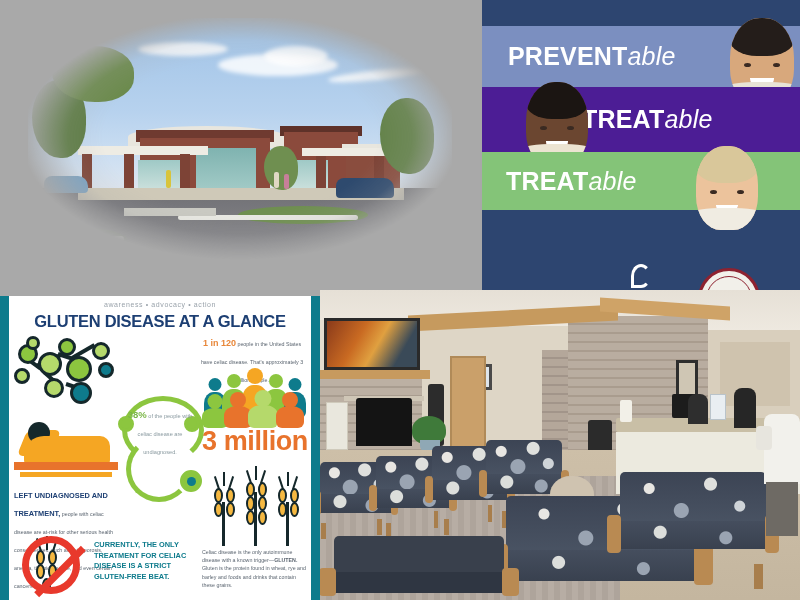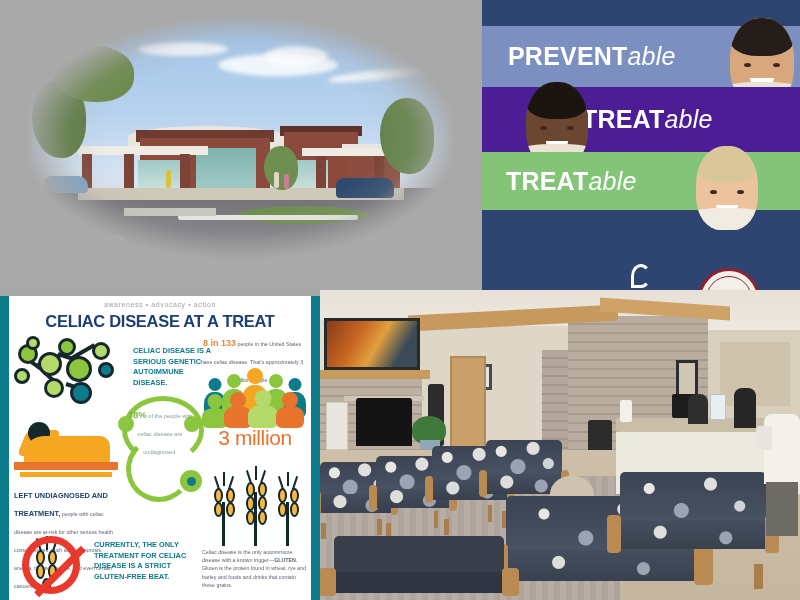--- a/index.html
+++ b/index.html
@@ -328,7 +328,7 @@
     <div class="cel-edge r"></div>
 
     <div class="cel-tagline">awareness • advocacy • action</div>
-    <div class="cel-title">CELIAC DISEASE AT A TREAT</div>
+    <div class="cel-title">GLUTEN DISEASE AT A GLANCE</div>
 
     <div id="molecule">
       <span class="mol-bar" style="left:22px;top:30px;width:28px;transform:rotate(-24deg);"></span>

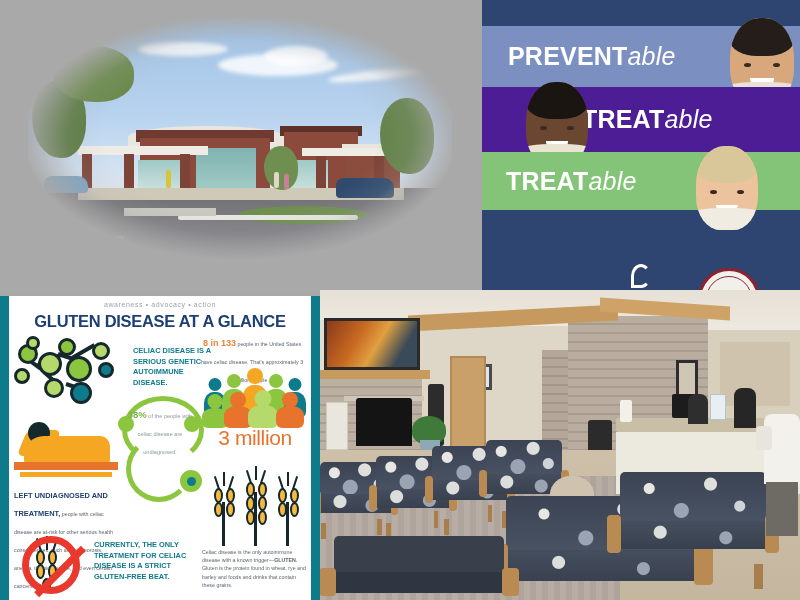--- a/index.html
+++ b/index.html
@@ -352,7 +352,7 @@
     <div id="block-genetic" class="heading-teal">CELIAC DISEASE IS A SERIOUS GENETIC AUTOIMMUNE DISEASE.</div>
 
     <div id="block-133">
-      <span class="big">8 in 133</span><span class="tiny"> people in the United States have celiac disease. That's approximately 3 million people.</span>
+      <span class="big">1 in 120</span><span class="tiny"> people in the United States have celiac disease. That's approximately 3 million people.</span>
     </div>
 
     <div id="people">

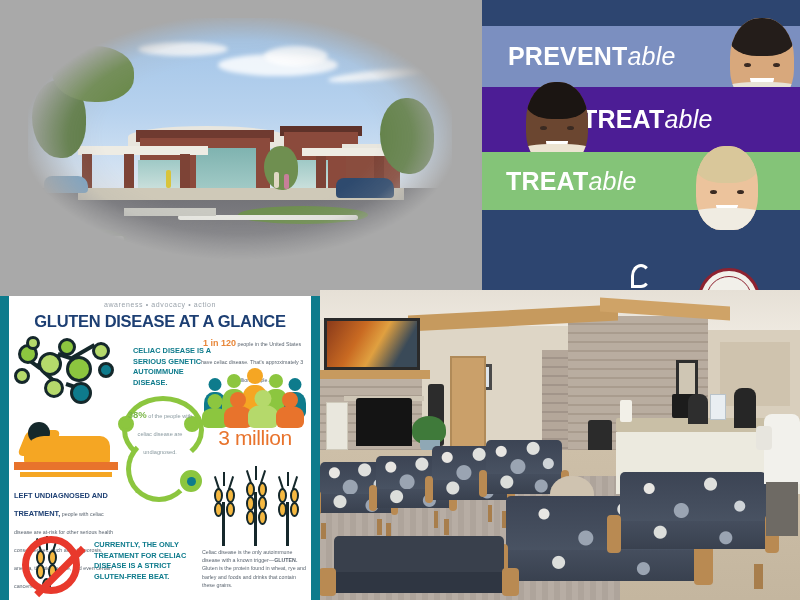--- a/index.html
+++ b/index.html
@@ -349,7 +349,6 @@
       <span class="mol-dot" style="left:12px;top:2px;width:14px;height:14px;background:#b5d96b;"></span>
     </div>
 
-    <div id="block-genetic" class="heading-teal">CELIAC DISEASE IS A SERIOUS GENETIC AUTOIMMUNE DISEASE.</div>
 
     <div id="block-133">
       <span class="big">1 in 120</span><span class="tiny"> people in the United States have celiac disease. That's approximately 3 million people.</span>

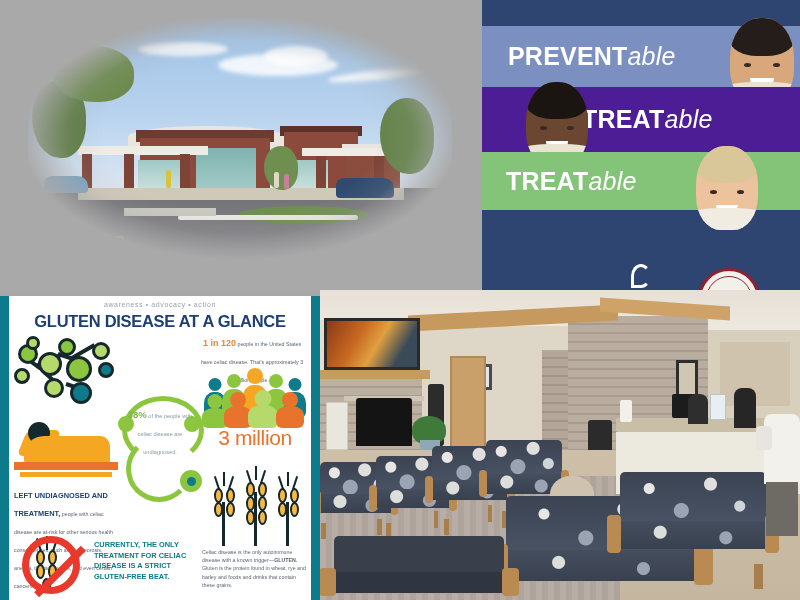--- a/index.html
+++ b/index.html
@@ -113,7 +113,7 @@
   .pp .h{position:absolute;left:50%;transform:translateX(-50%);border-radius:50%;}
   .pp .b{position:absolute;bottom:0;left:0;width:100%;border-radius:44% 44% 6px 6px;}
   #three-million{position:absolute;left:200px;top:136px;width:110px;text-align:center;
-    font-size:21px;font-weight:400;color:#e8732c;letter-spacing:-.4px;}
+    font-size:27px;font-weight:700;color:#e8732c;letter-spacing:-.4px;}
   
   #bed{position:absolute;left:14px;top:128px;width:104px;height:62px;}
   .bed-head{position:absolute;left:14px;top:4px;width:22px;height:22px;border-radius:50%;background:#15282b;}

